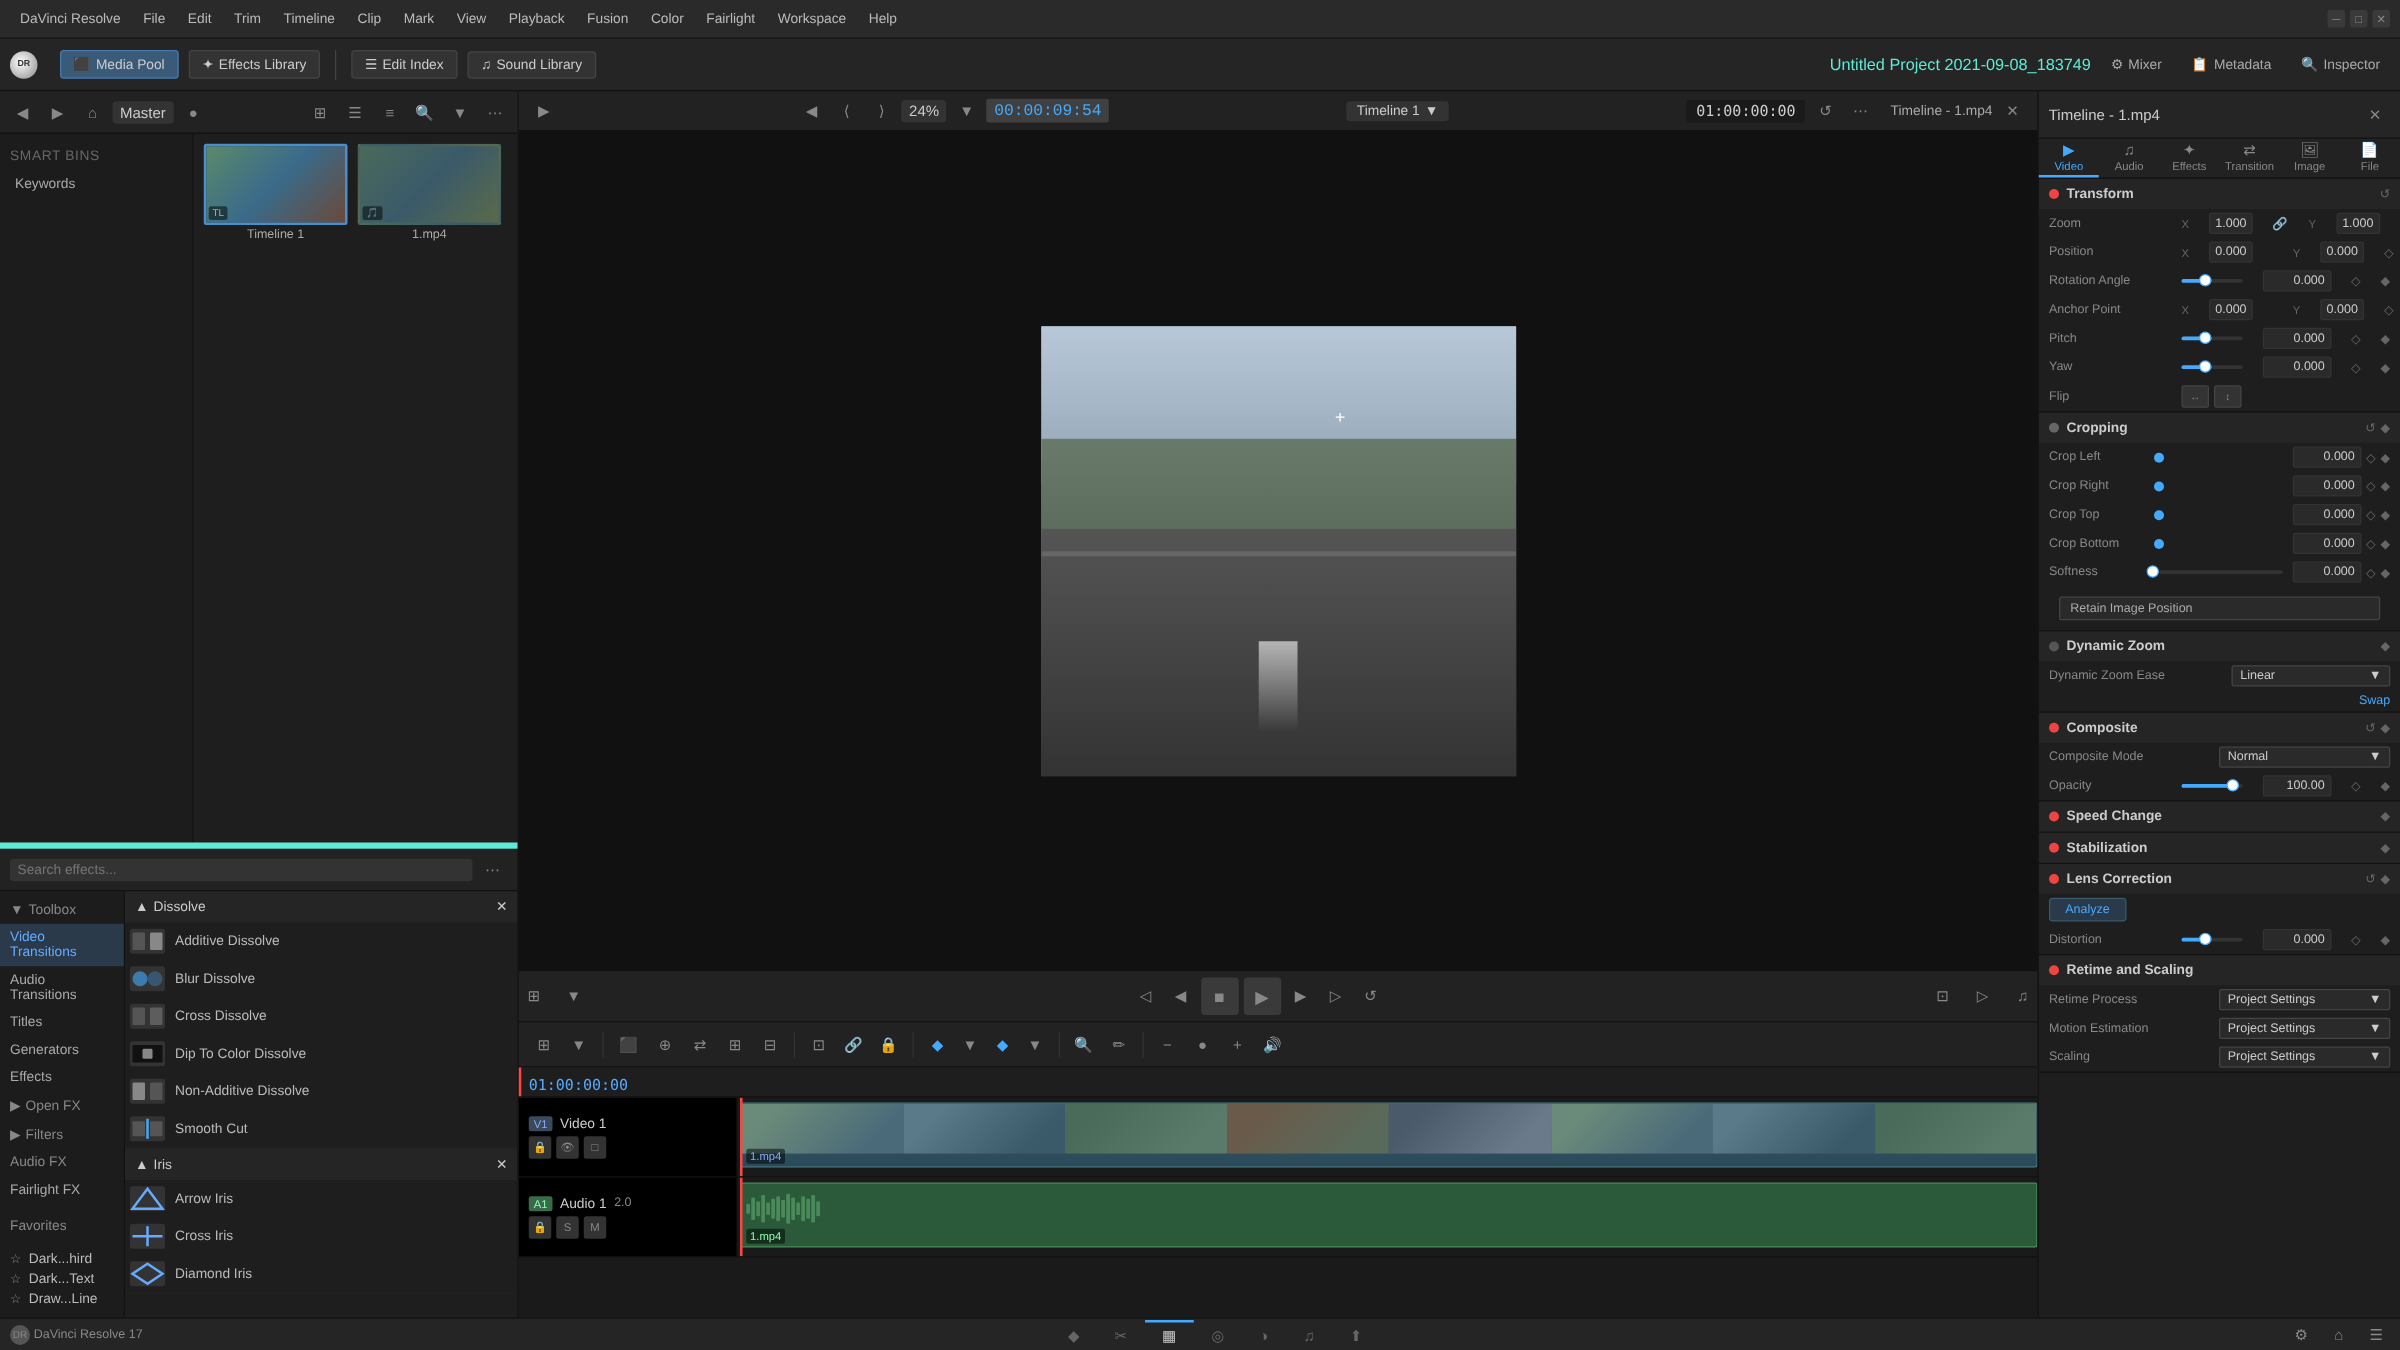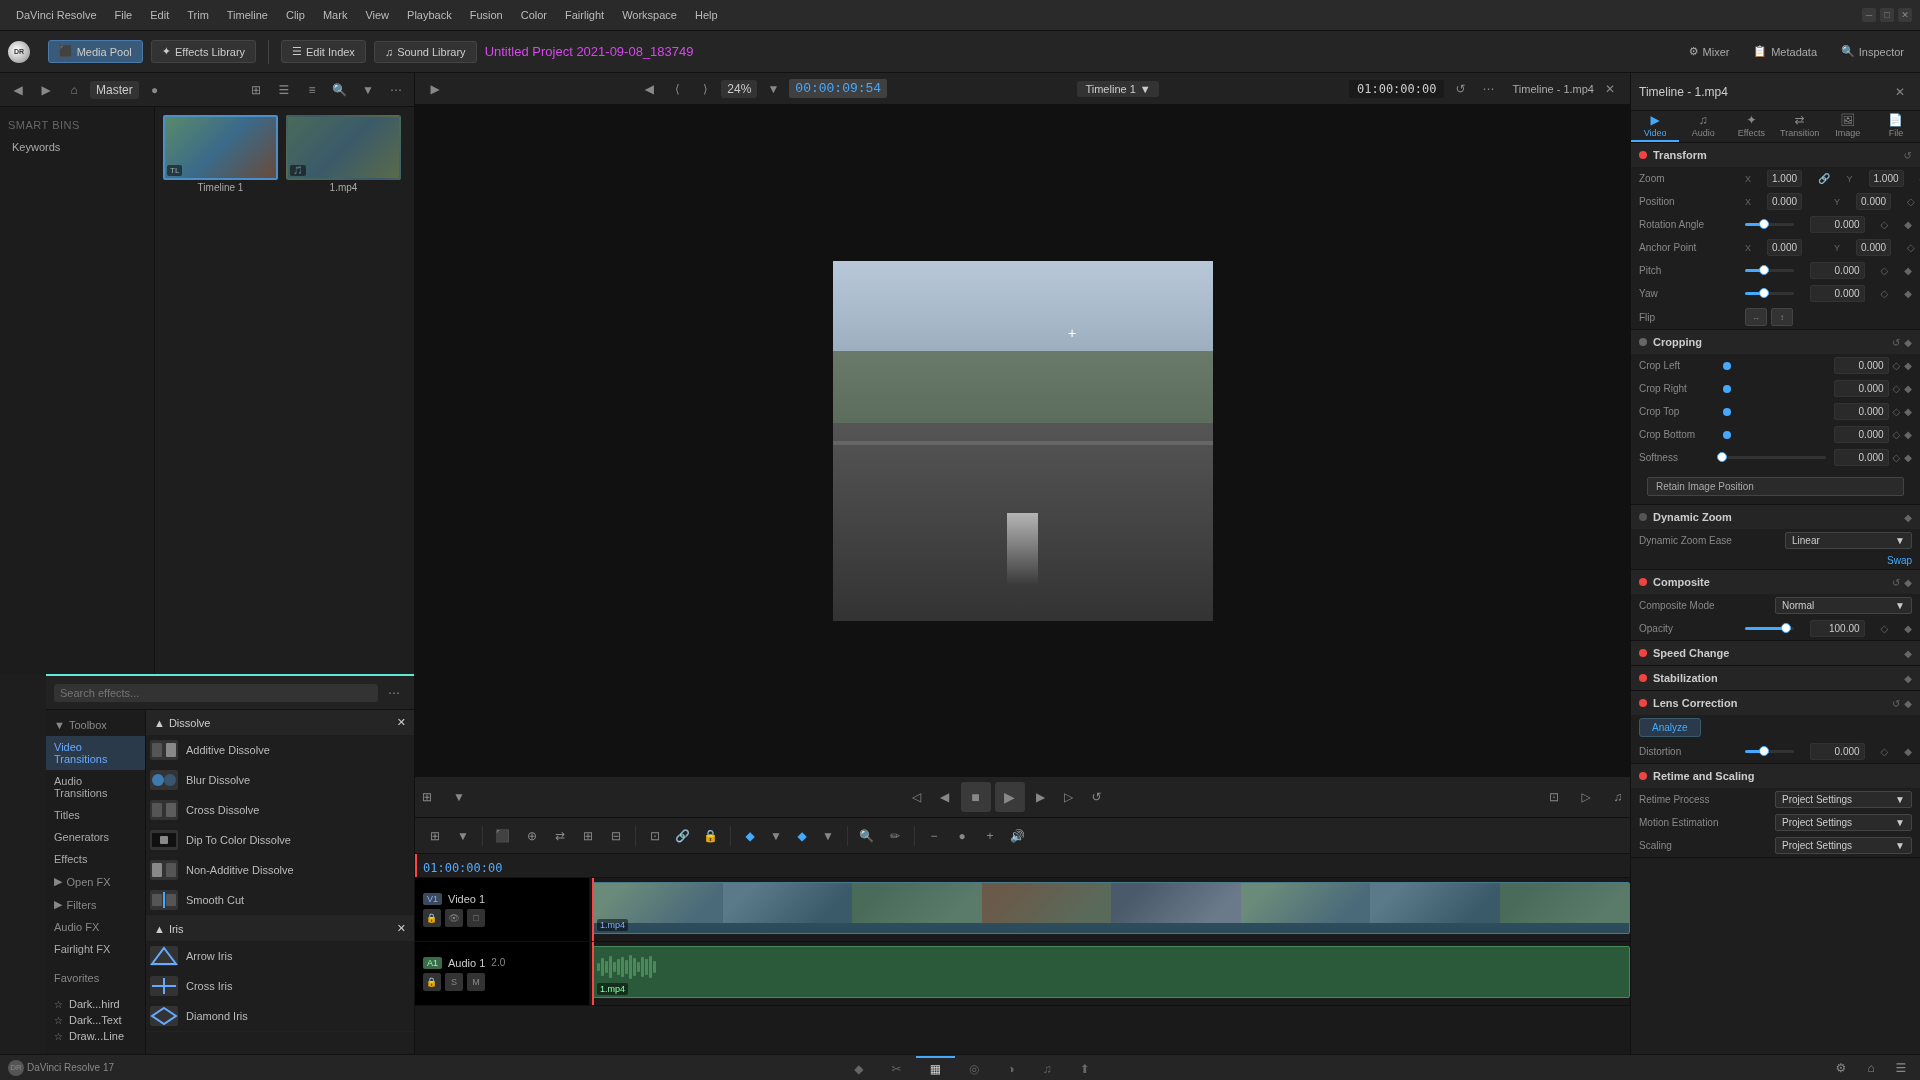--- a/index.html
+++ b/index.html
@@ -81,9 +81,9 @@
     .toolbar-sep { width: 1px; height: 24px; background: #444; margin: 0 4px; }
     .center-title {
       flex: 1;
-      text-align: left;
+      text-align: right;
       font-size: 13px;
-      color: #d946ef;
+      color: #5eead4;
     }
     .right-tools {
       display: flex; align-items: center; gap: 8px;

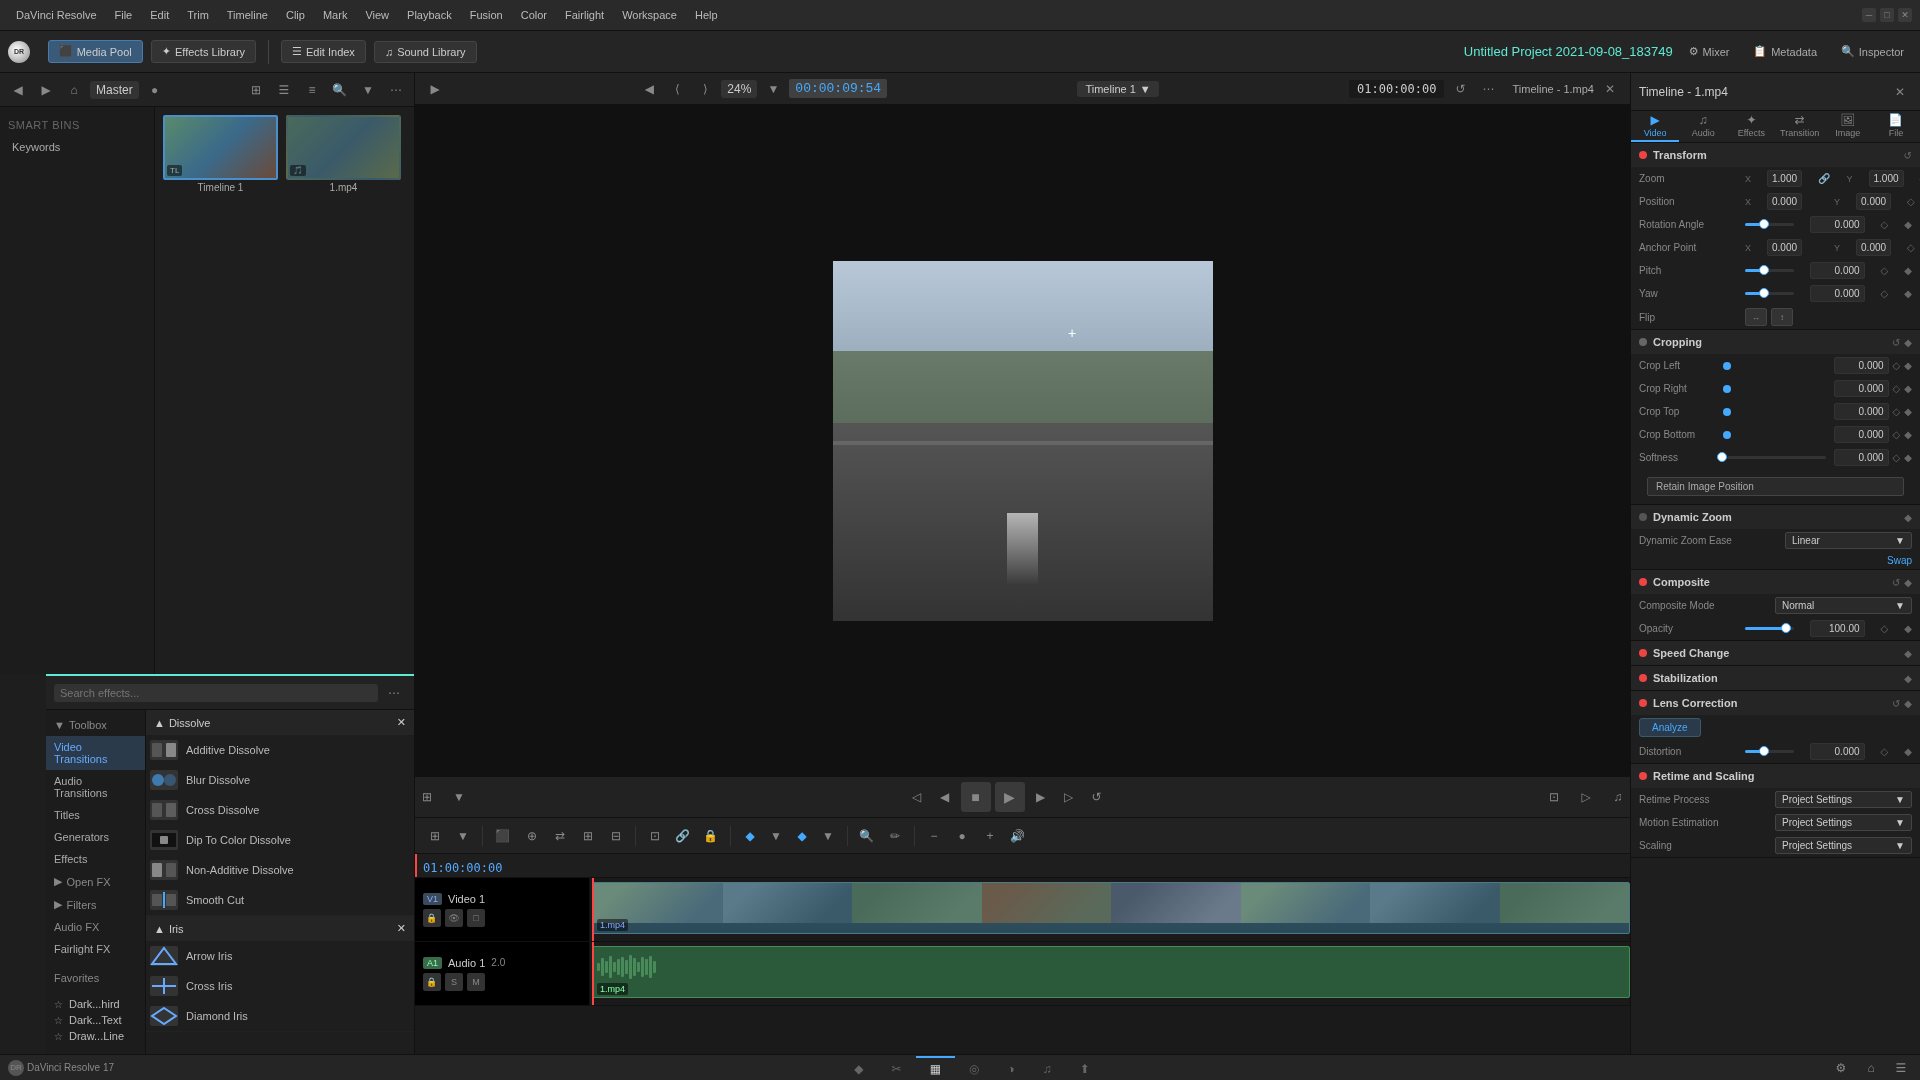--- a/index.html
+++ b/index.html
@@ -912,7 +912,7 @@
       </div>
     </div>
 
-    <div class="effects-panel" style="border-top:2px solid #5eead4; max-height: 380px; margin-left: 46px;">
+    <div class="effects-panel" style="border-top:5px solid #5eead4; max-height: 380px;">
       <div class="effects-header">
         <input class="effects-search" type="text" placeholder="Search effects..." style="">
         <div class="lt-btn">⋯</div>

